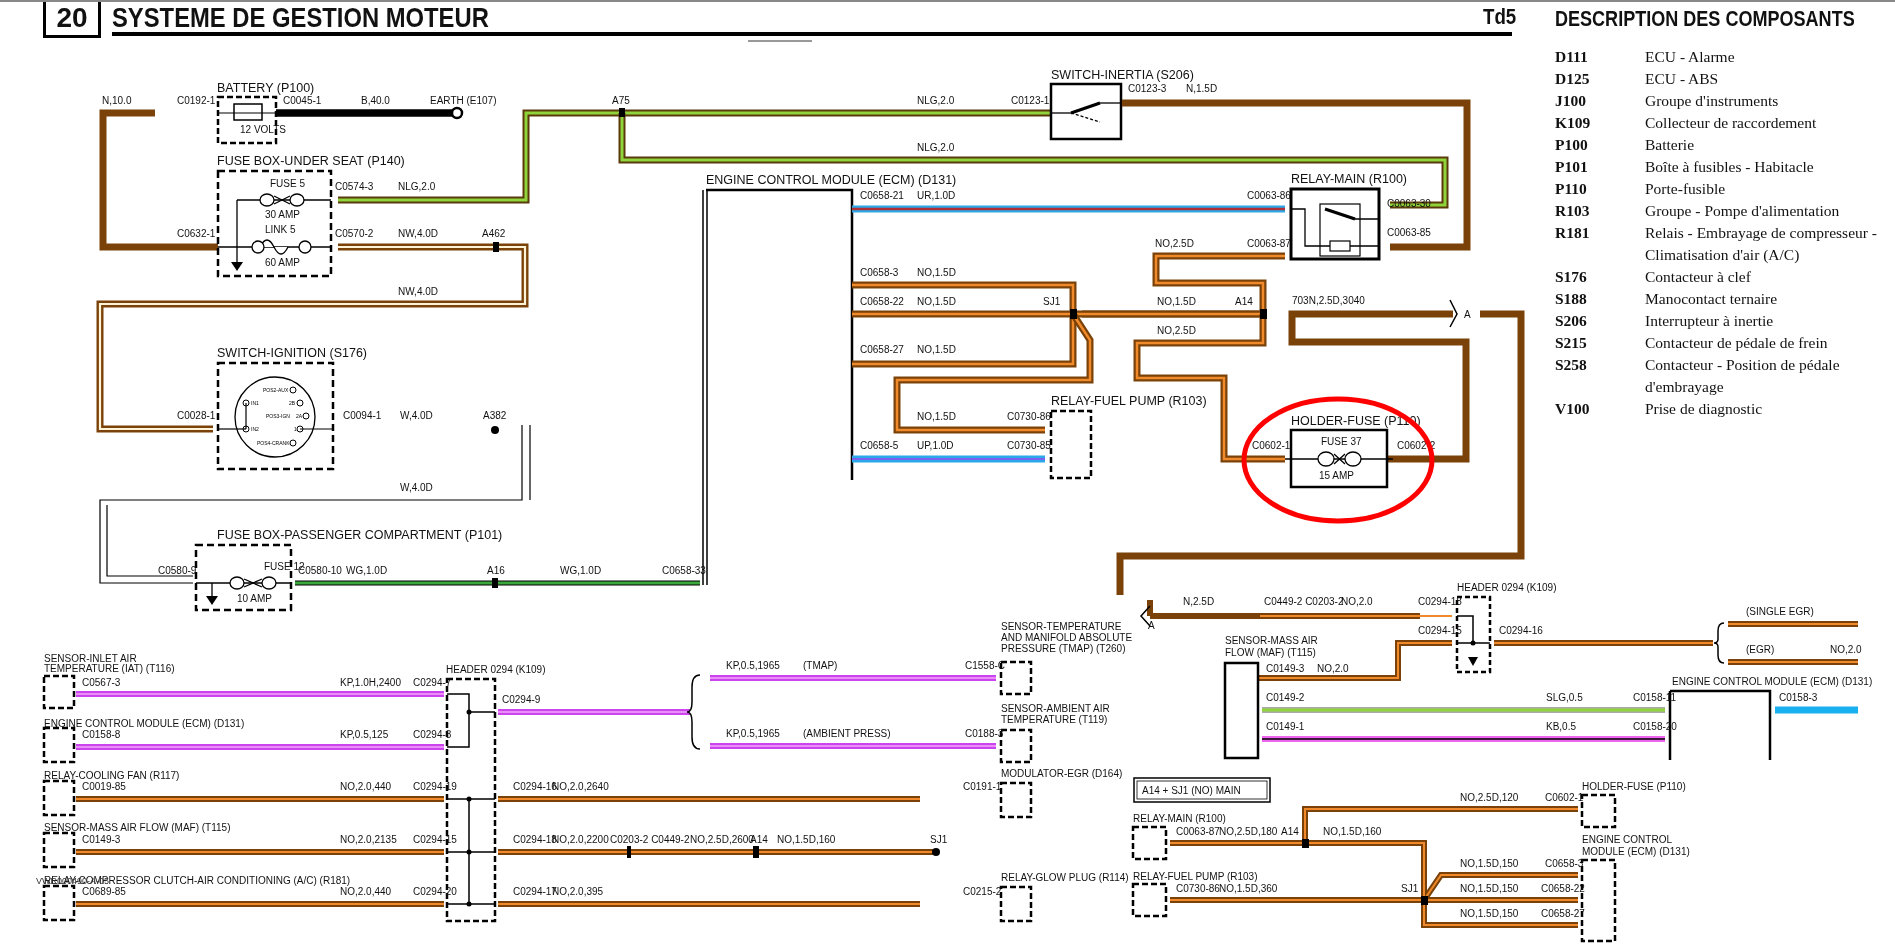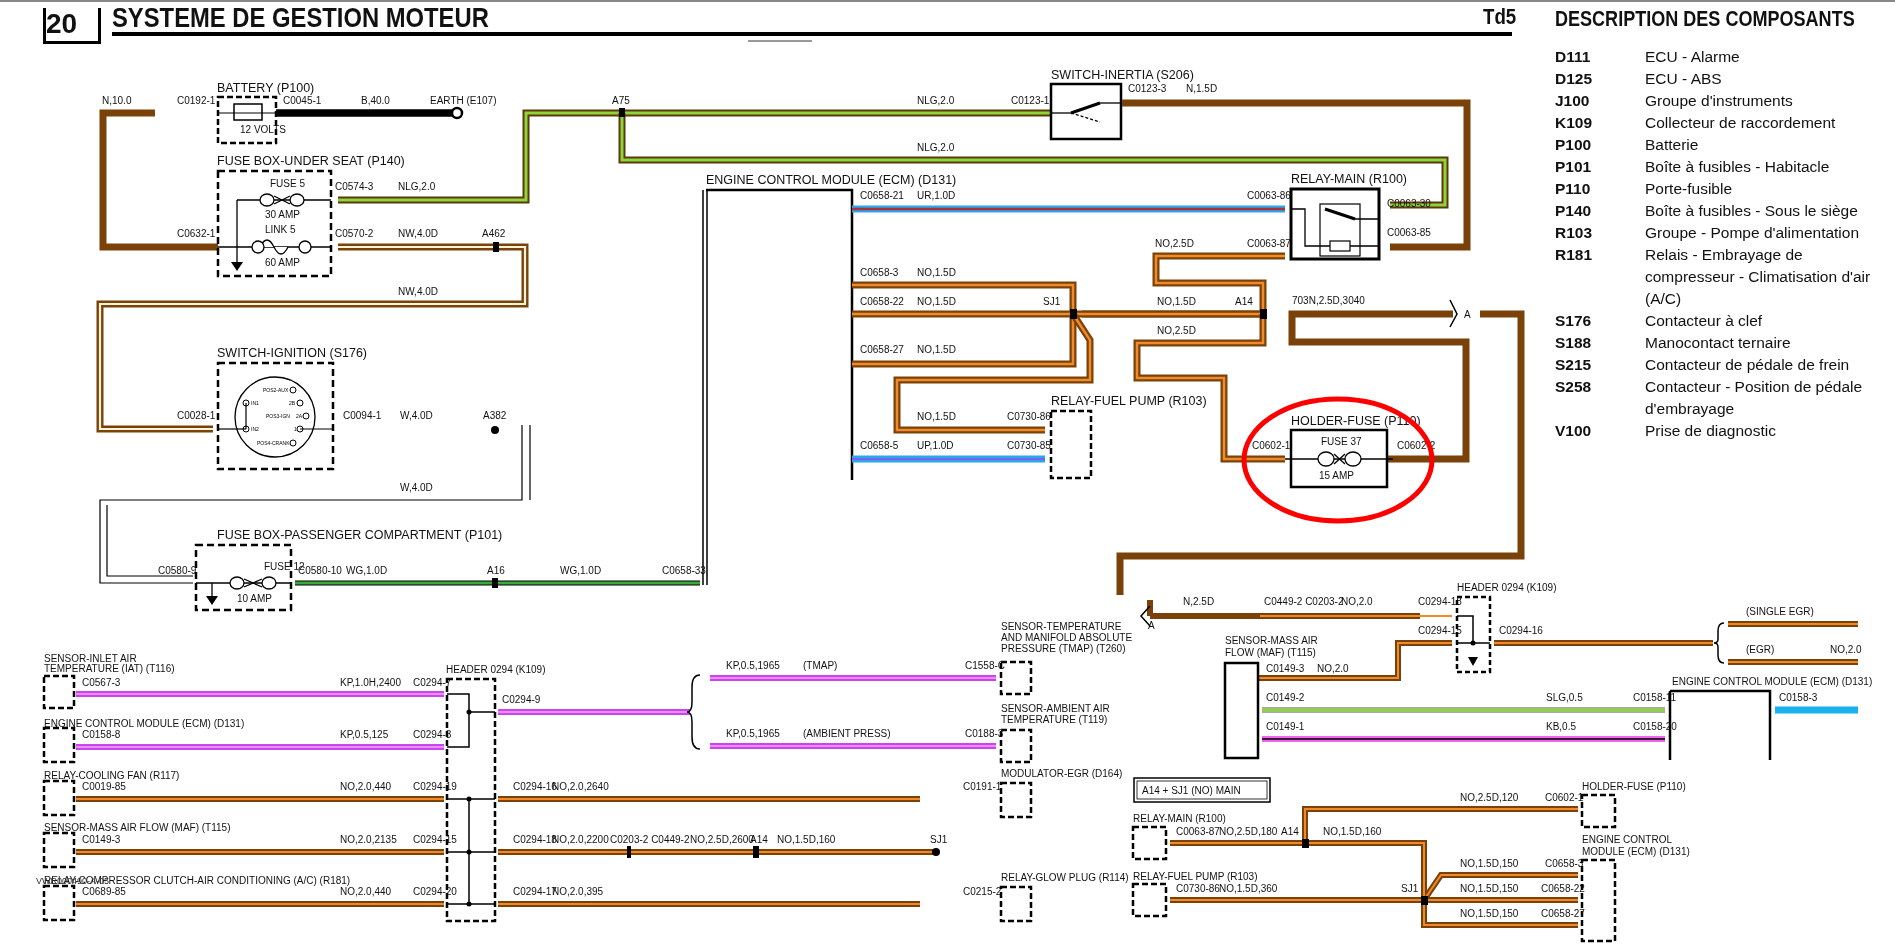--- a/index.html
+++ b/index.html
@@ -5,7 +5,7 @@
   html,body{margin:0;padding:0;background:#fff;}
   body{width:1895px;height:952px;position:relative;overflow:hidden;font-family:"Liberation Sans",sans-serif;color:#111;}
   .topline{position:absolute;left:0;top:0;width:1895px;height:2px;background:#888;}
-  .pagenum{position:absolute;left:43px;top:8px;width:52px;height:33px;border:3px solid #000;border-top:none;font:bold 28px "Liberation Sans",sans-serif;text-align:left;line-height:32px;}
+  .pagenum{position:absolute;left:43px;top:2px;width:52px;height:33px;border:3px solid #000;border-top:none;font:bold 28px "Liberation Sans",sans-serif;text-align:center;line-height:32px;}
   .title{position:absolute;left:112px;top:2px;font:bold 28px "Liberation Sans",sans-serif;transform:scaleX(0.85);transform-origin:left top;letter-spacing:0px;}
   .titlebar{position:absolute;left:112px;top:32px;width:1400px;height:4px;background:#000;}
   .model{position:absolute;left:1483px;top:4px;font:bold 22px "Liberation Sans",sans-serif;transform:scaleX(0.85);transform-origin:left top;}

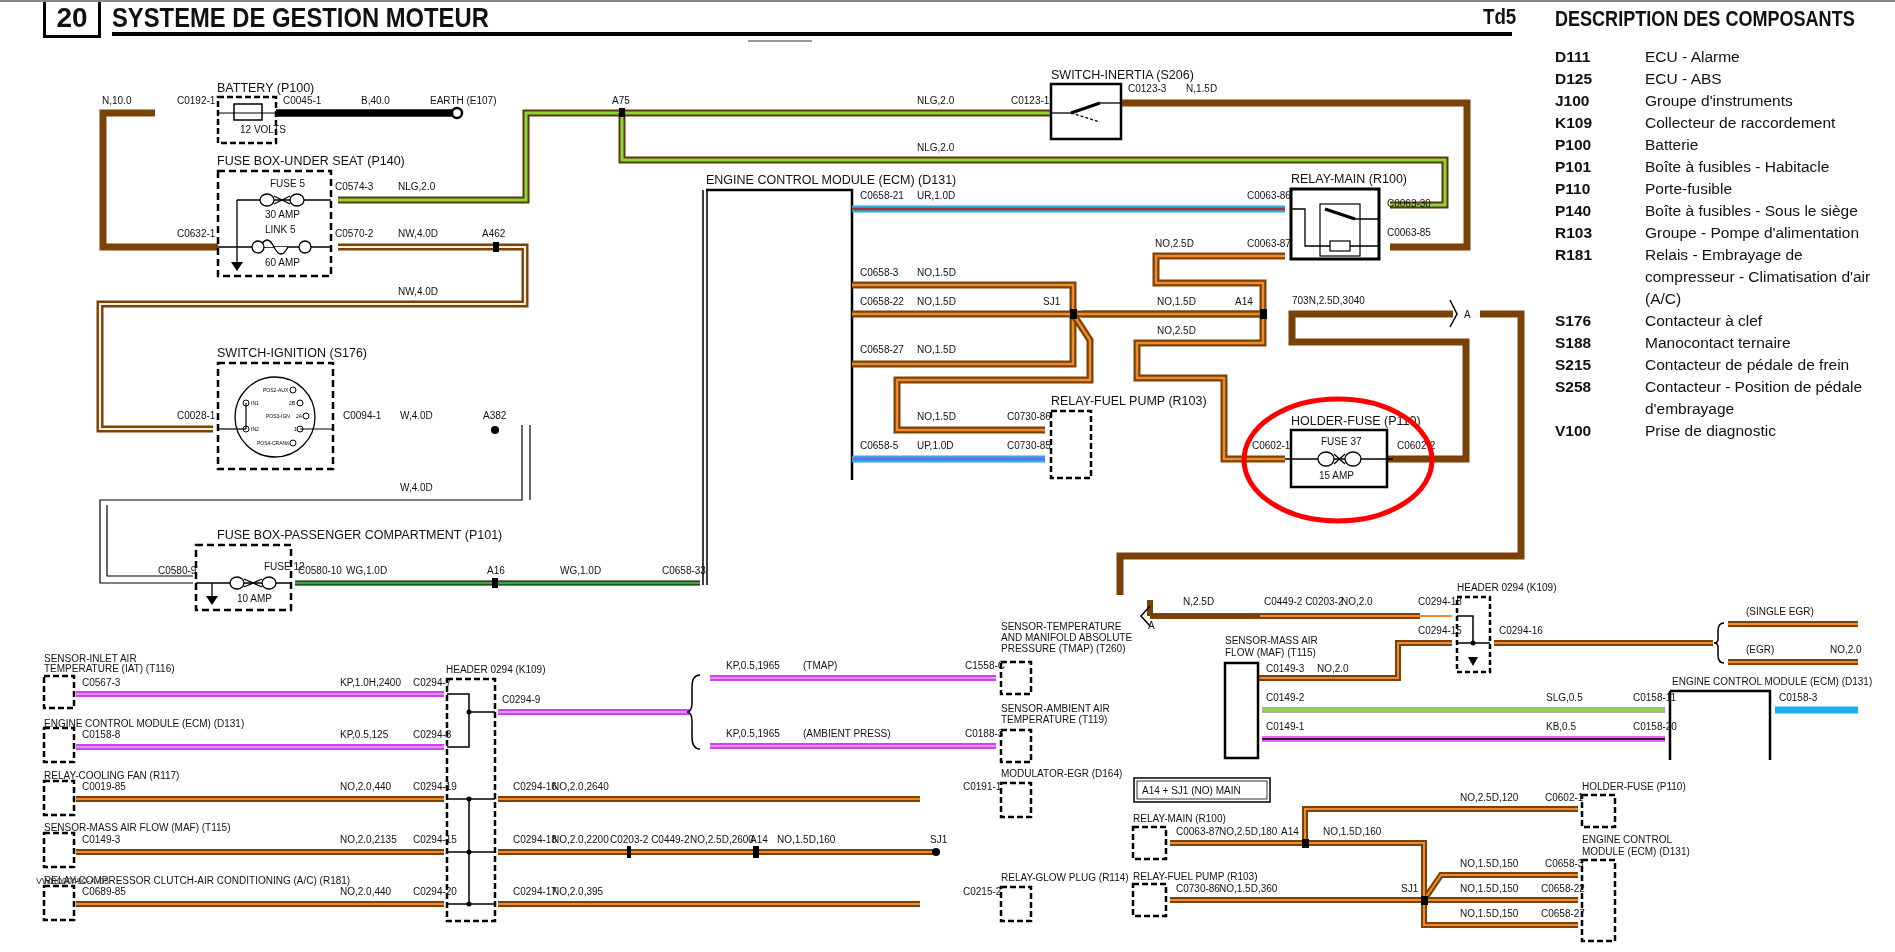--- a/index.html
+++ b/index.html
@@ -12,7 +12,7 @@
   .subbar{position:absolute;left:748px;top:40px;width:64px;height:2px;background:#999;}
   .legend{position:absolute;left:1555px;top:6px;width:340px;}
   .legend h2{margin:0;font:bold 22px "Liberation Sans",sans-serif;transform:scaleX(0.82);transform-origin:left top;white-space:nowrap;}
-  .legend ul{list-style:none;margin:14px 0 0 0;padding:0;}
+  .legend ul{list-style:none;margin:14px 0 0 0;padding:0;font-family:Liberation Serif, serif;}
   .legend li{display:flex;font-size:15.5px;line-height:22px;}
   .legend li .code{font-weight:bold;width:48px;flex:none;}
   .legend li .desc{flex:1;margin-left:42px;}

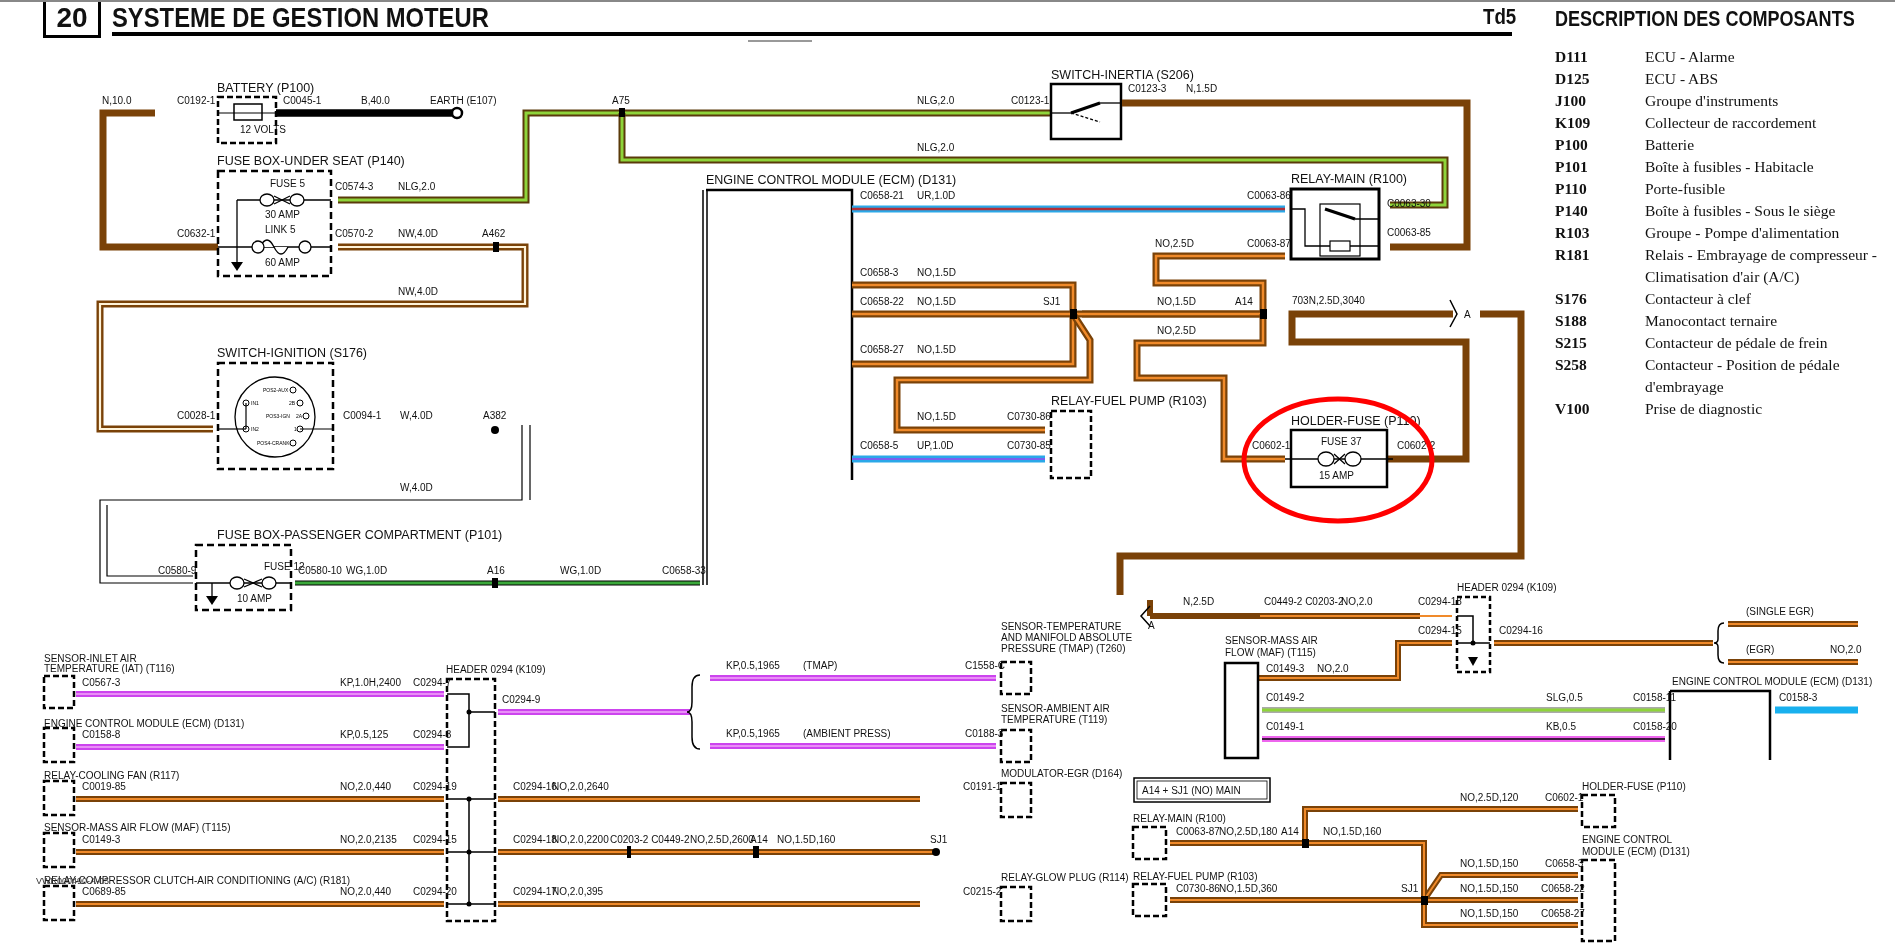--- a/index.html
+++ b/index.html
@@ -61,10 +61,6 @@
       <li>
         <span class="code">P110</span>
         <span class="desc">Porte-fusible</span>
-      </li>
-      <li>
-        <span class="code">P140</span>
-        <span class="desc">Boîte à fusibles - Sous le siège</span>
       </li>
       <li>
         <span class="code">R103</span>

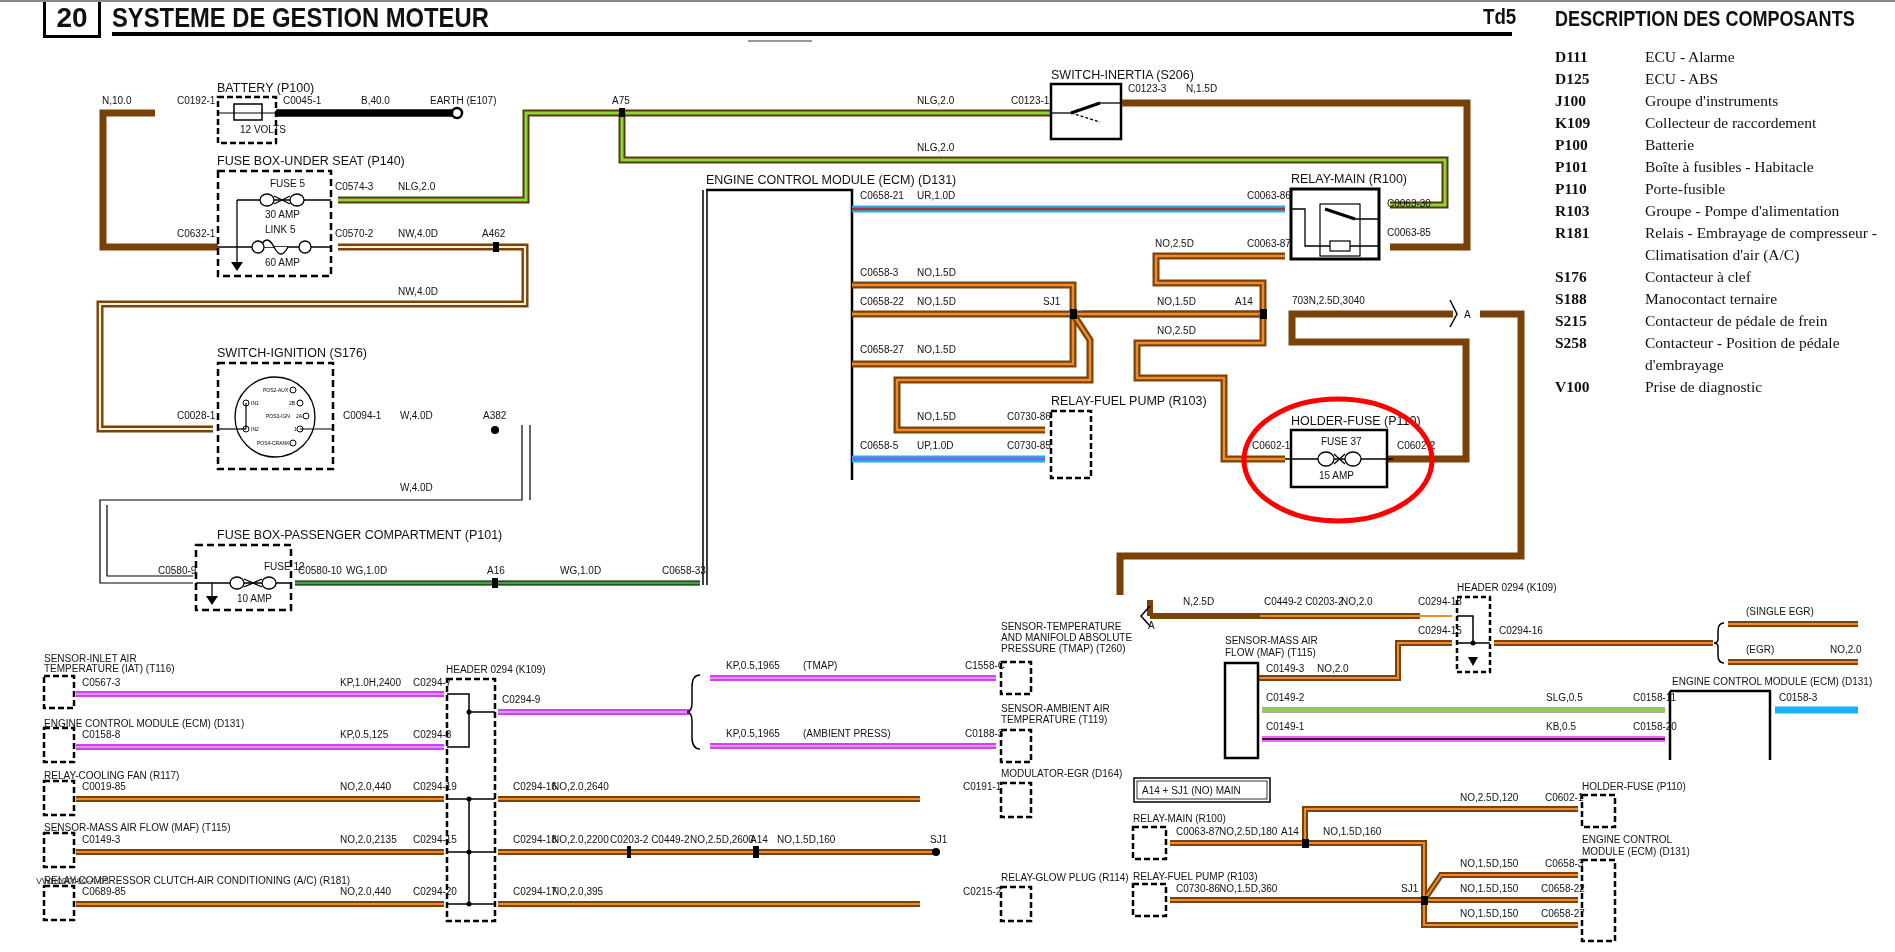--- a/index.html
+++ b/index.html
@@ -77,6 +77,10 @@
       <li>
         <span class="code">S188</span>
         <span class="desc">Manocontact ternaire</span>
+      </li>
+      <li>
+        <span class="code">S206</span>
+        <span class="desc">Interrupteur à inertie</span>
       </li>
       <li>
         <span class="code">S215</span>

